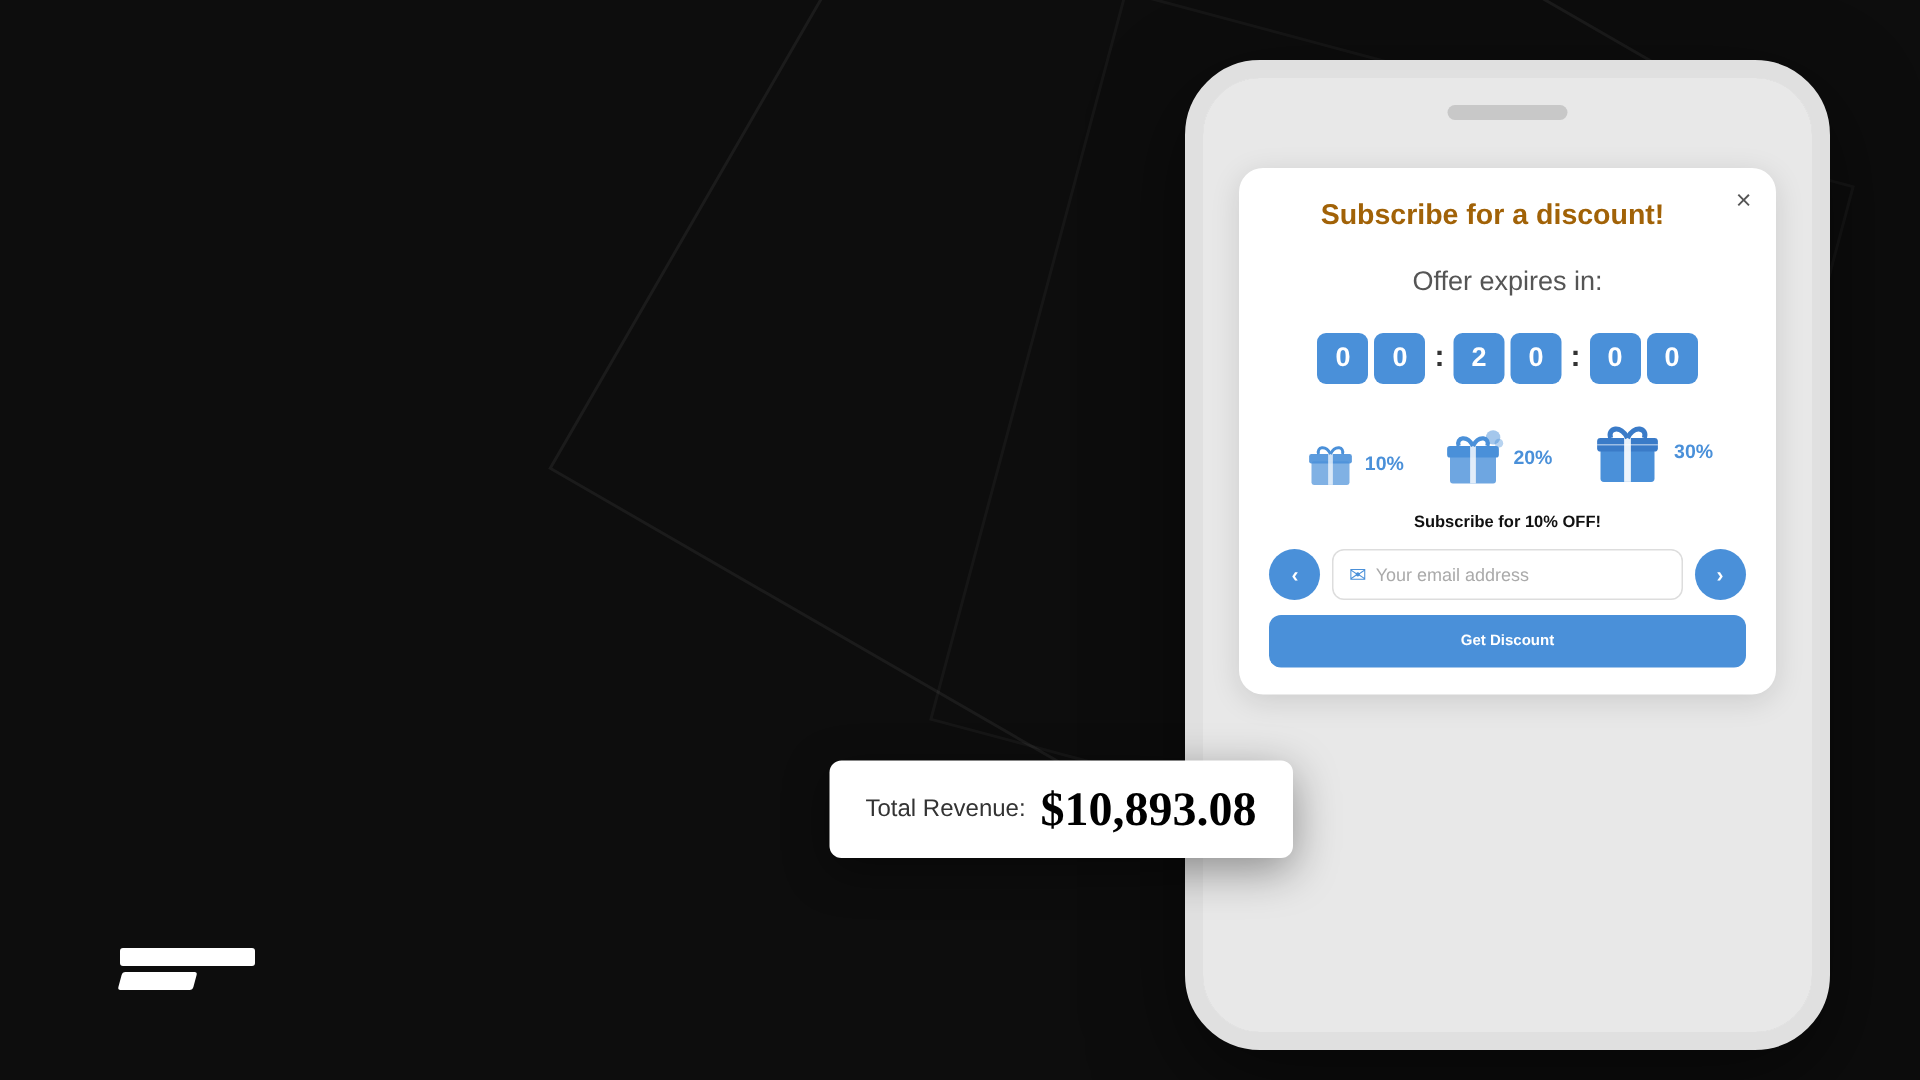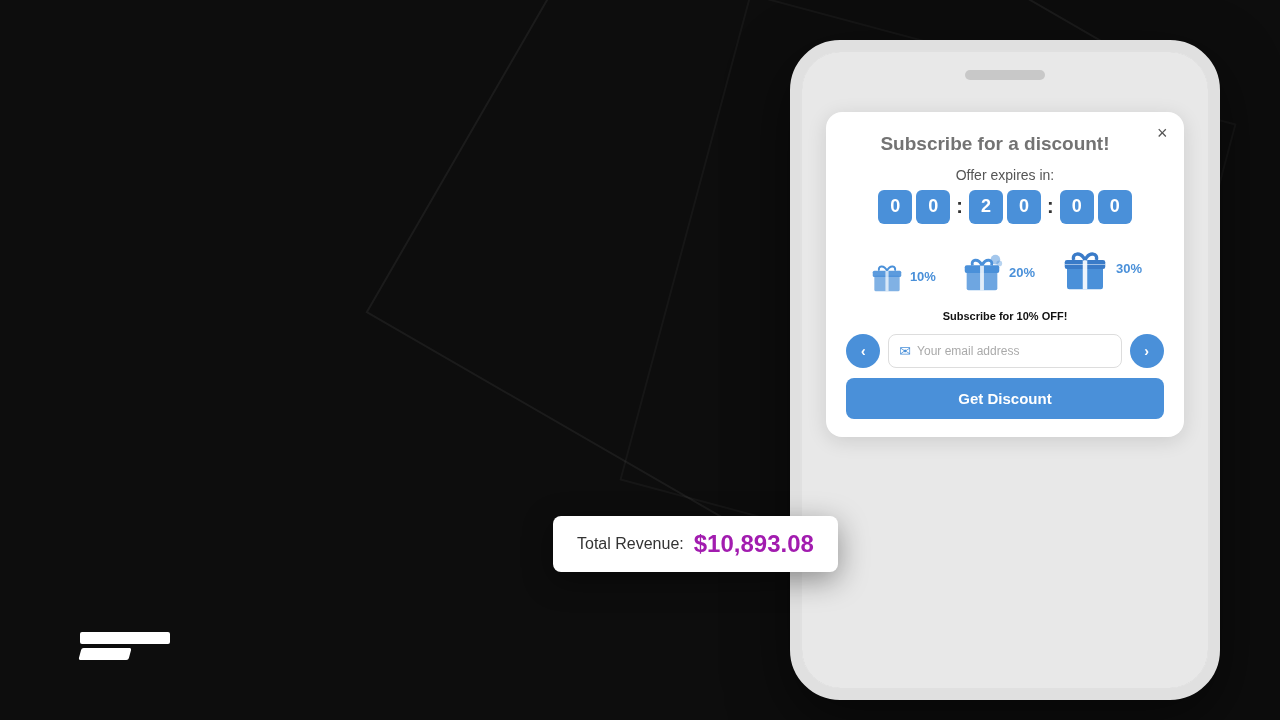--- a/index.html
+++ b/index.html
@@ -195,9 +195,9 @@
       text-align: center;
       font-size: 19px;
       font-weight: 700;
-      color: #737373;
+      color: #a16207;
       line-height: 1.3;
-      margin-bottom: 10px;
+      margin-bottom: 20px;
       padding-right: 20px;
     }
 

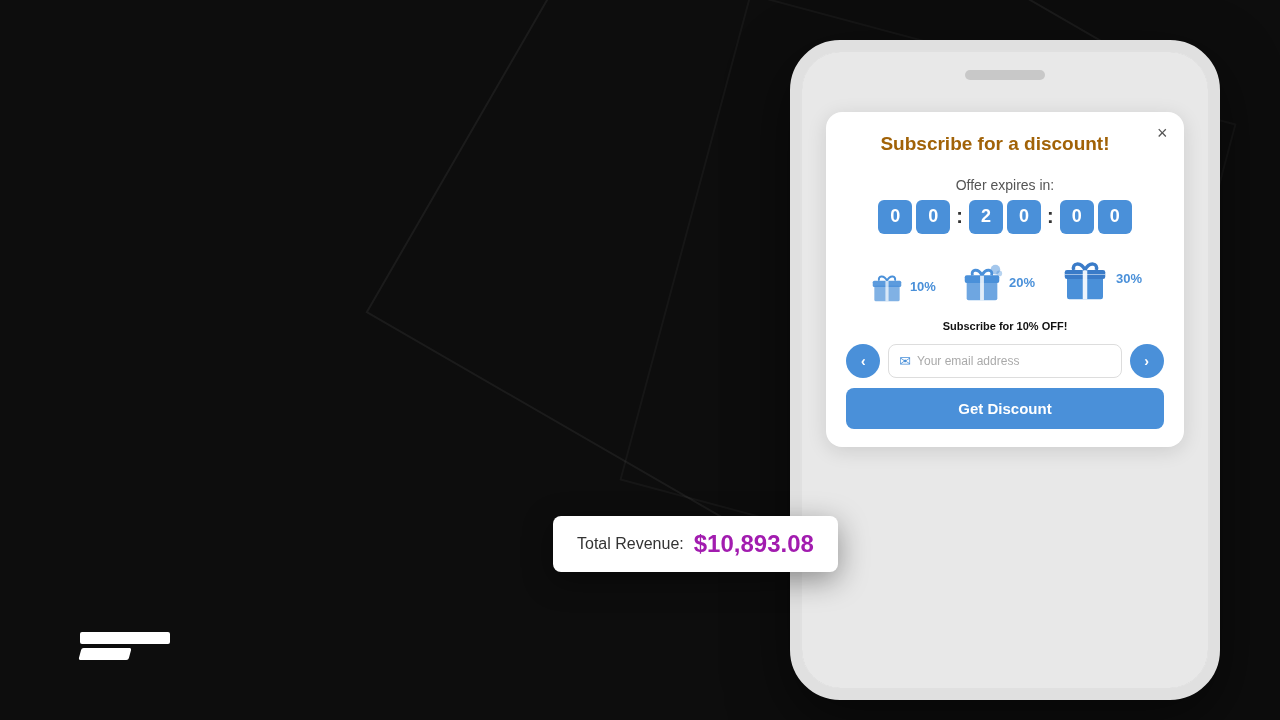--- a/index.html
+++ b/index.html
@@ -203,9 +203,9 @@
 
     .offer-expires {
       text-align: center;
-      font-size: 14px;
+      font-size: 18px;
       color: #555555;
-      margin-bottom: 7px;
+      margin-bottom: 24px;
     }
 
     

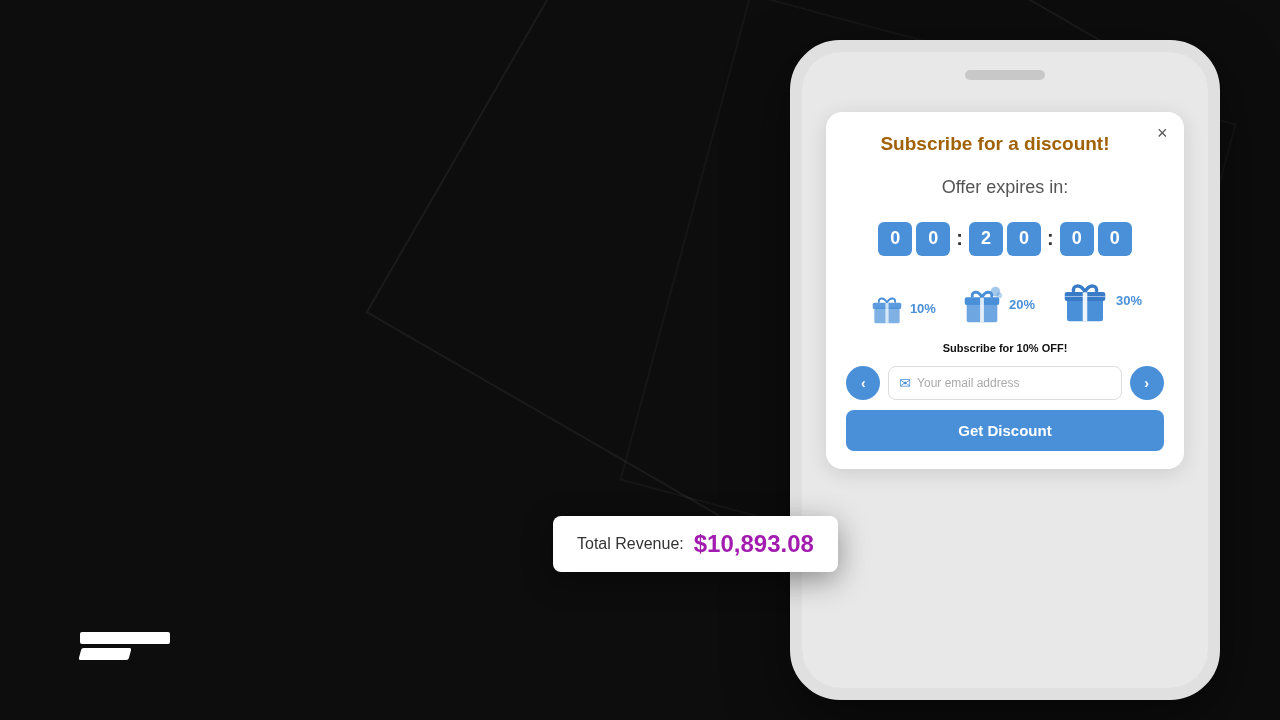--- a/index.html
+++ b/index.html
@@ -322,7 +322,7 @@
       border: none;
       border-radius: 8px;
       padding: 12px;
-      font-size: 15px;
+      font-size: 10px;
       font-weight: 700;
       cursor: pointer;
       text-align: center;

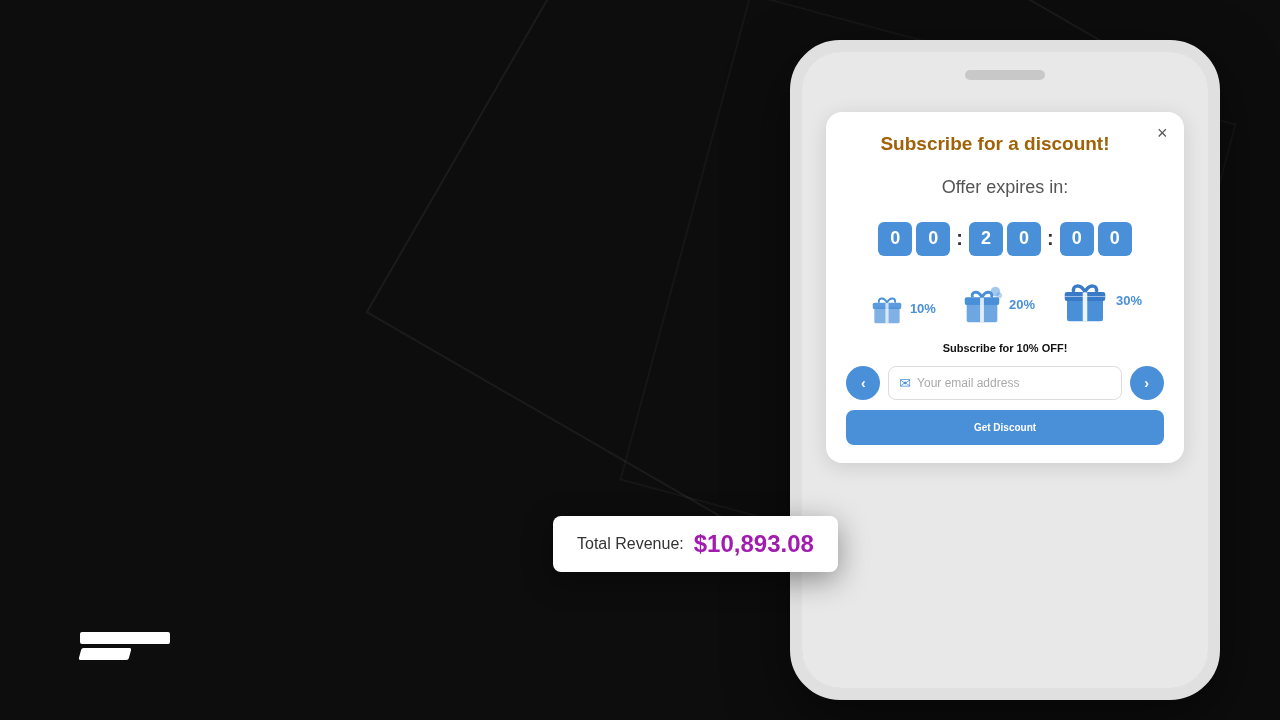--- a/index.html
+++ b/index.html
@@ -118,9 +118,10 @@
     }
 
     .revenue-amount {
-      font-size: 24px;
+      font-size: 32px;
       font-weight: 900;
-      color: #a21caf;
+      color: #000000;
+      font-family: Liberation Serif, serif;
     }
 
     

